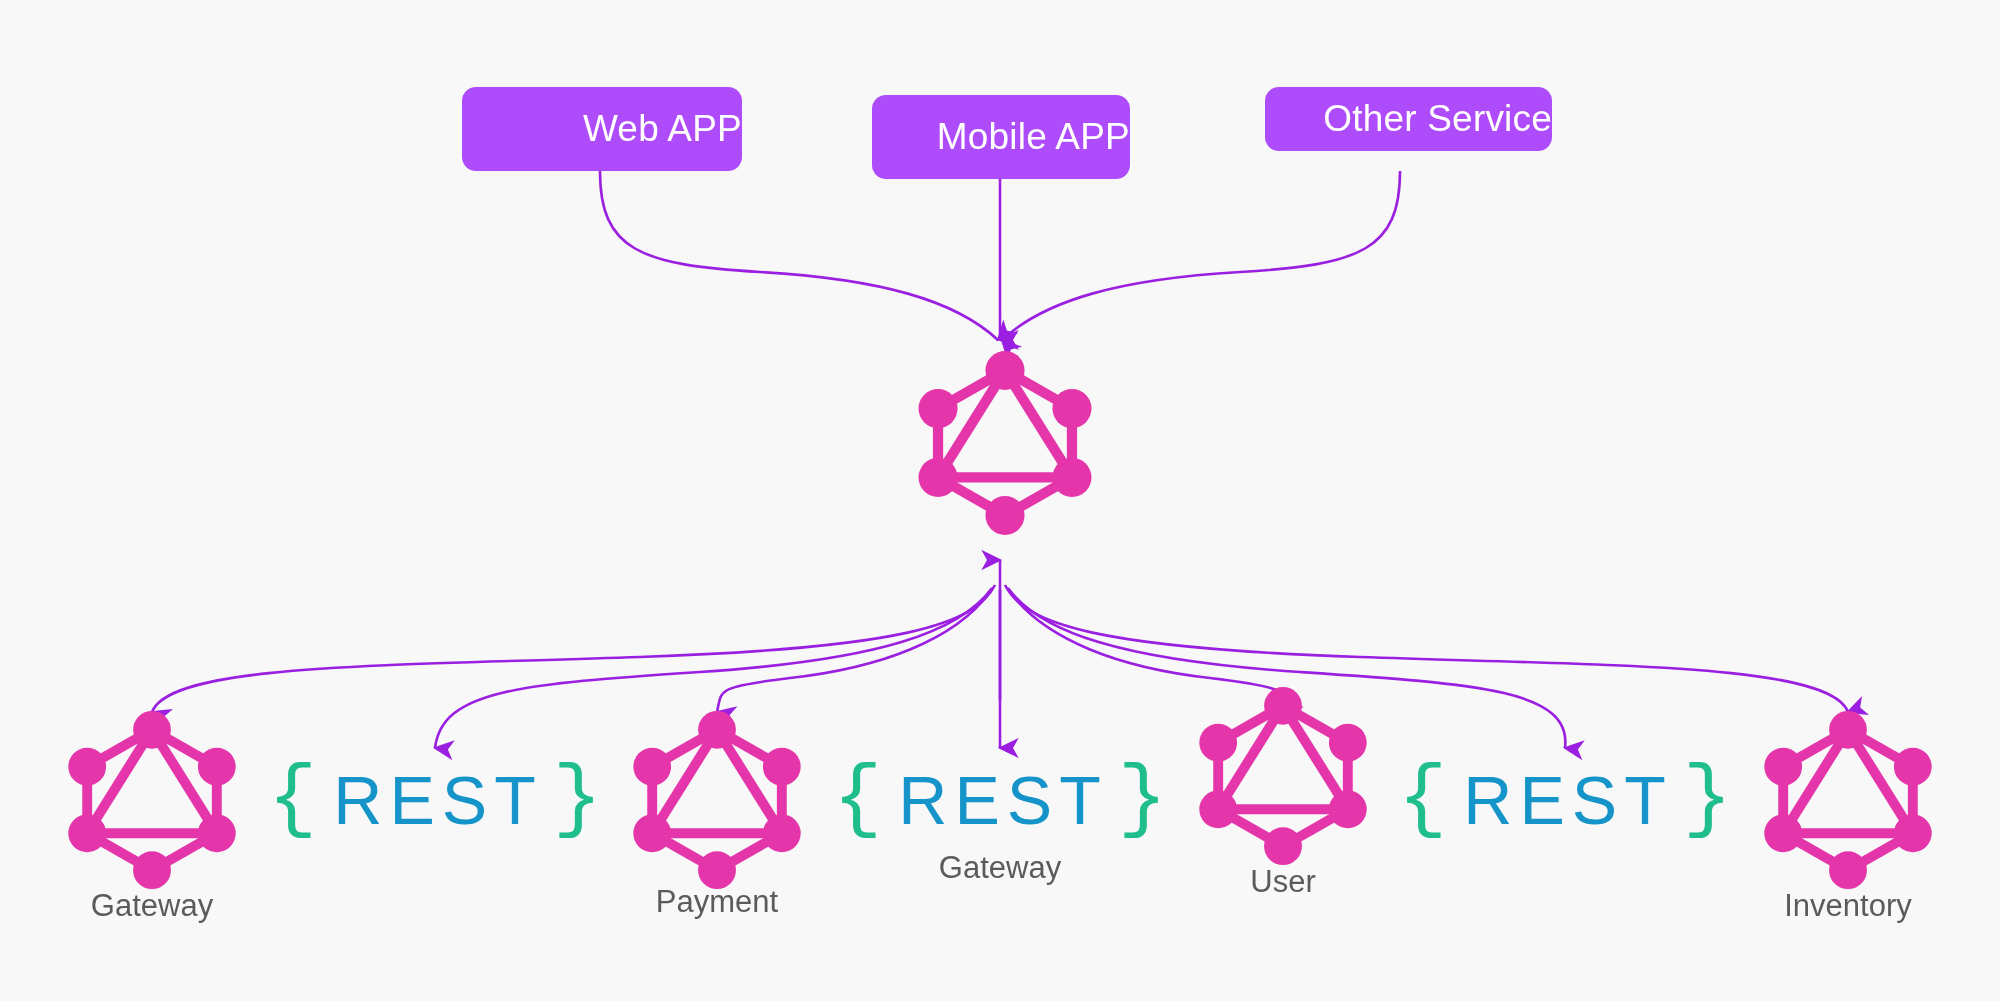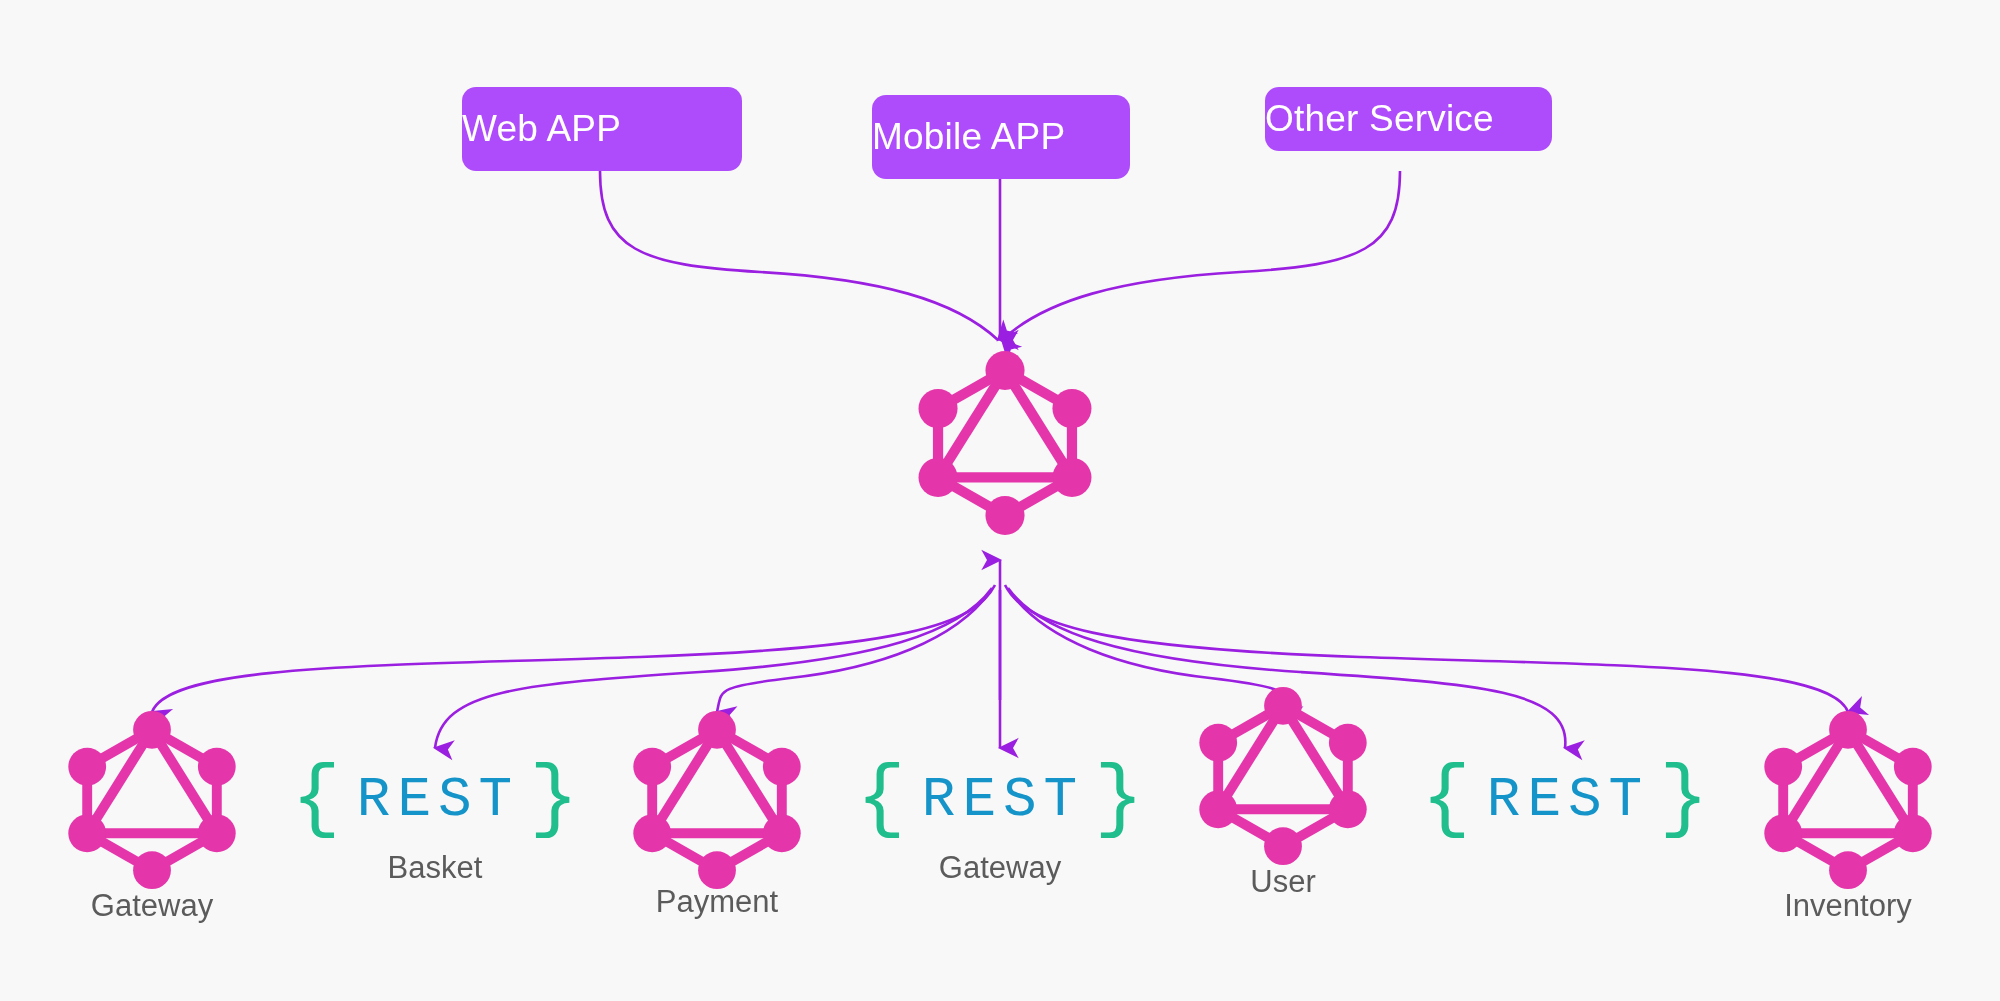--- a/index.html
+++ b/index.html
@@ -14,7 +14,7 @@
 
   .client-box{
     position:absolute;
-    display:flex;align-items:center;justify-content:flex-start;
+    display:flex;align-items:center;justify-content:flex-end;
     border-radius:14px;
     color:#FFFFFF;
     font-size:37px;

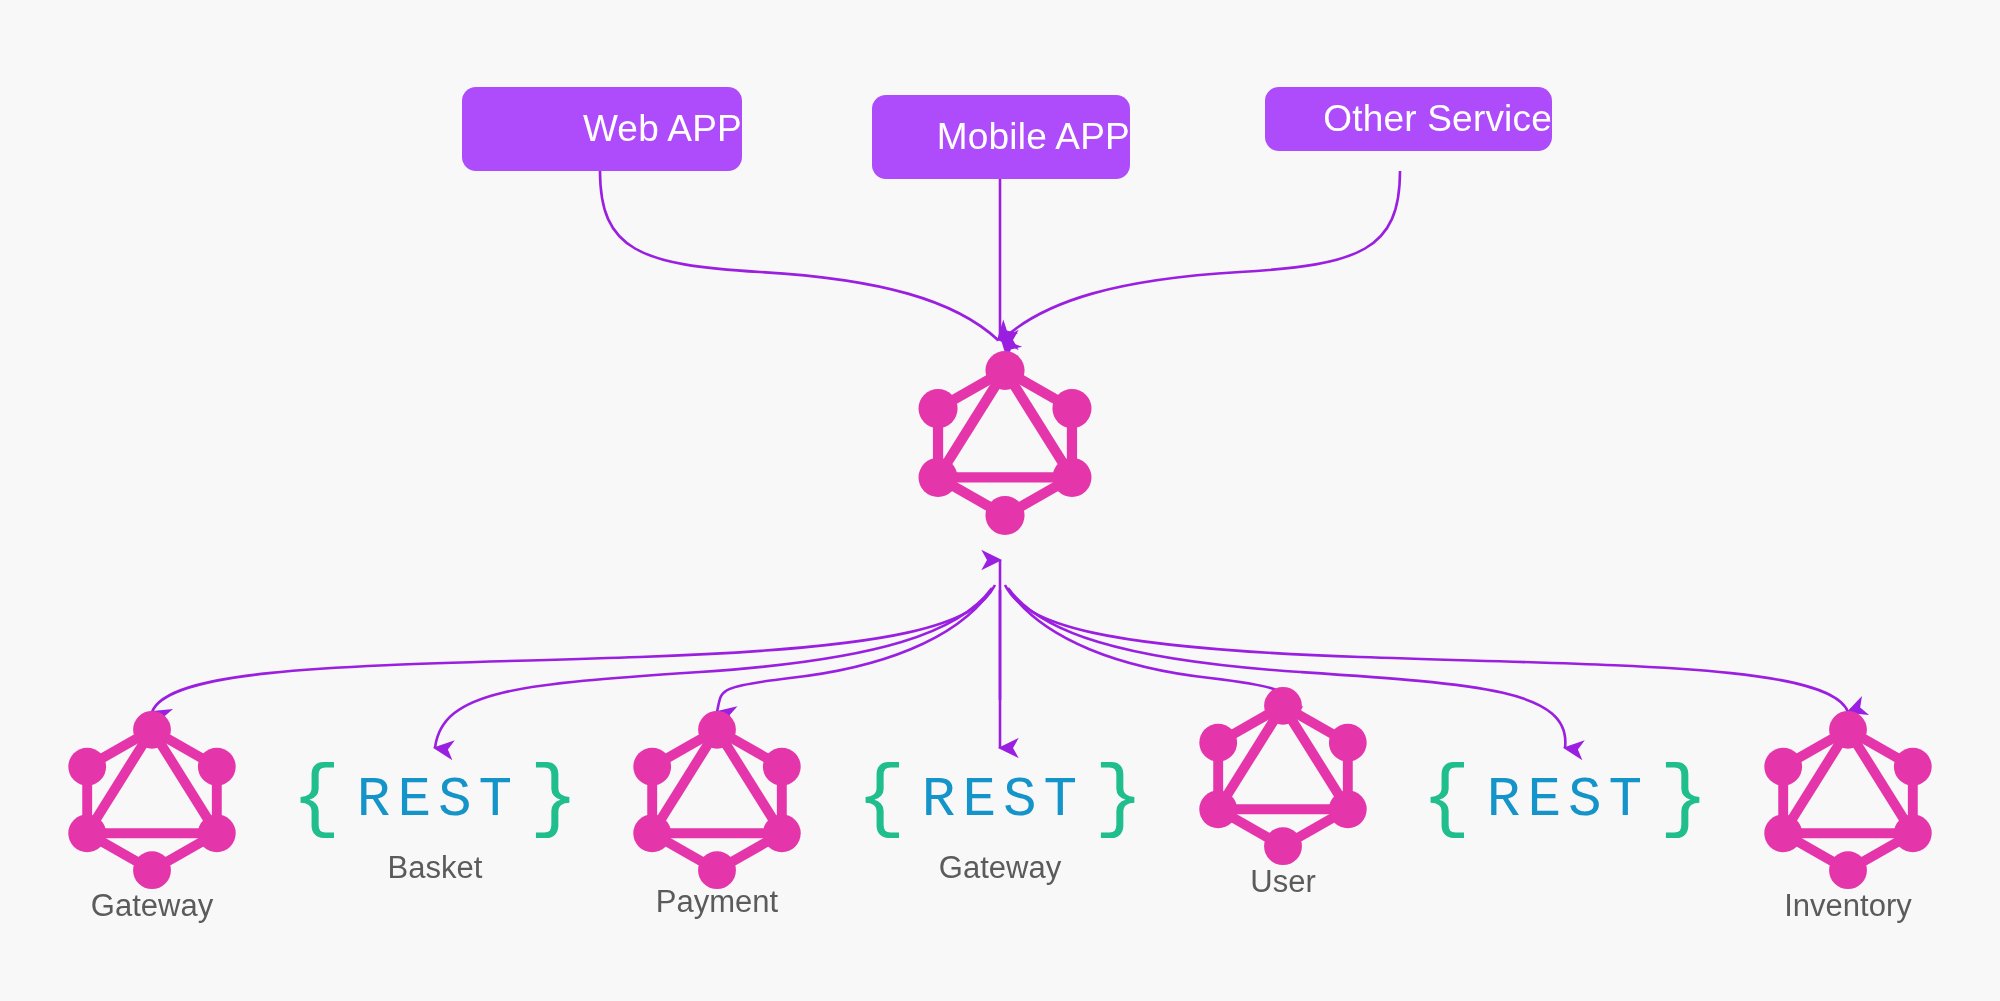--- a/index.html
+++ b/index.html
@@ -49,8 +49,8 @@
     line-height:1;
   }
   .rest-text{
-    font-family:Liberation Mono, monospace;
-    font-size:56px;
+    font-family:Liberation Sans, sans-serif;
+    font-size:68px;
     color:#1494C8;
     letter-spacing:7px;
     line-height:1;

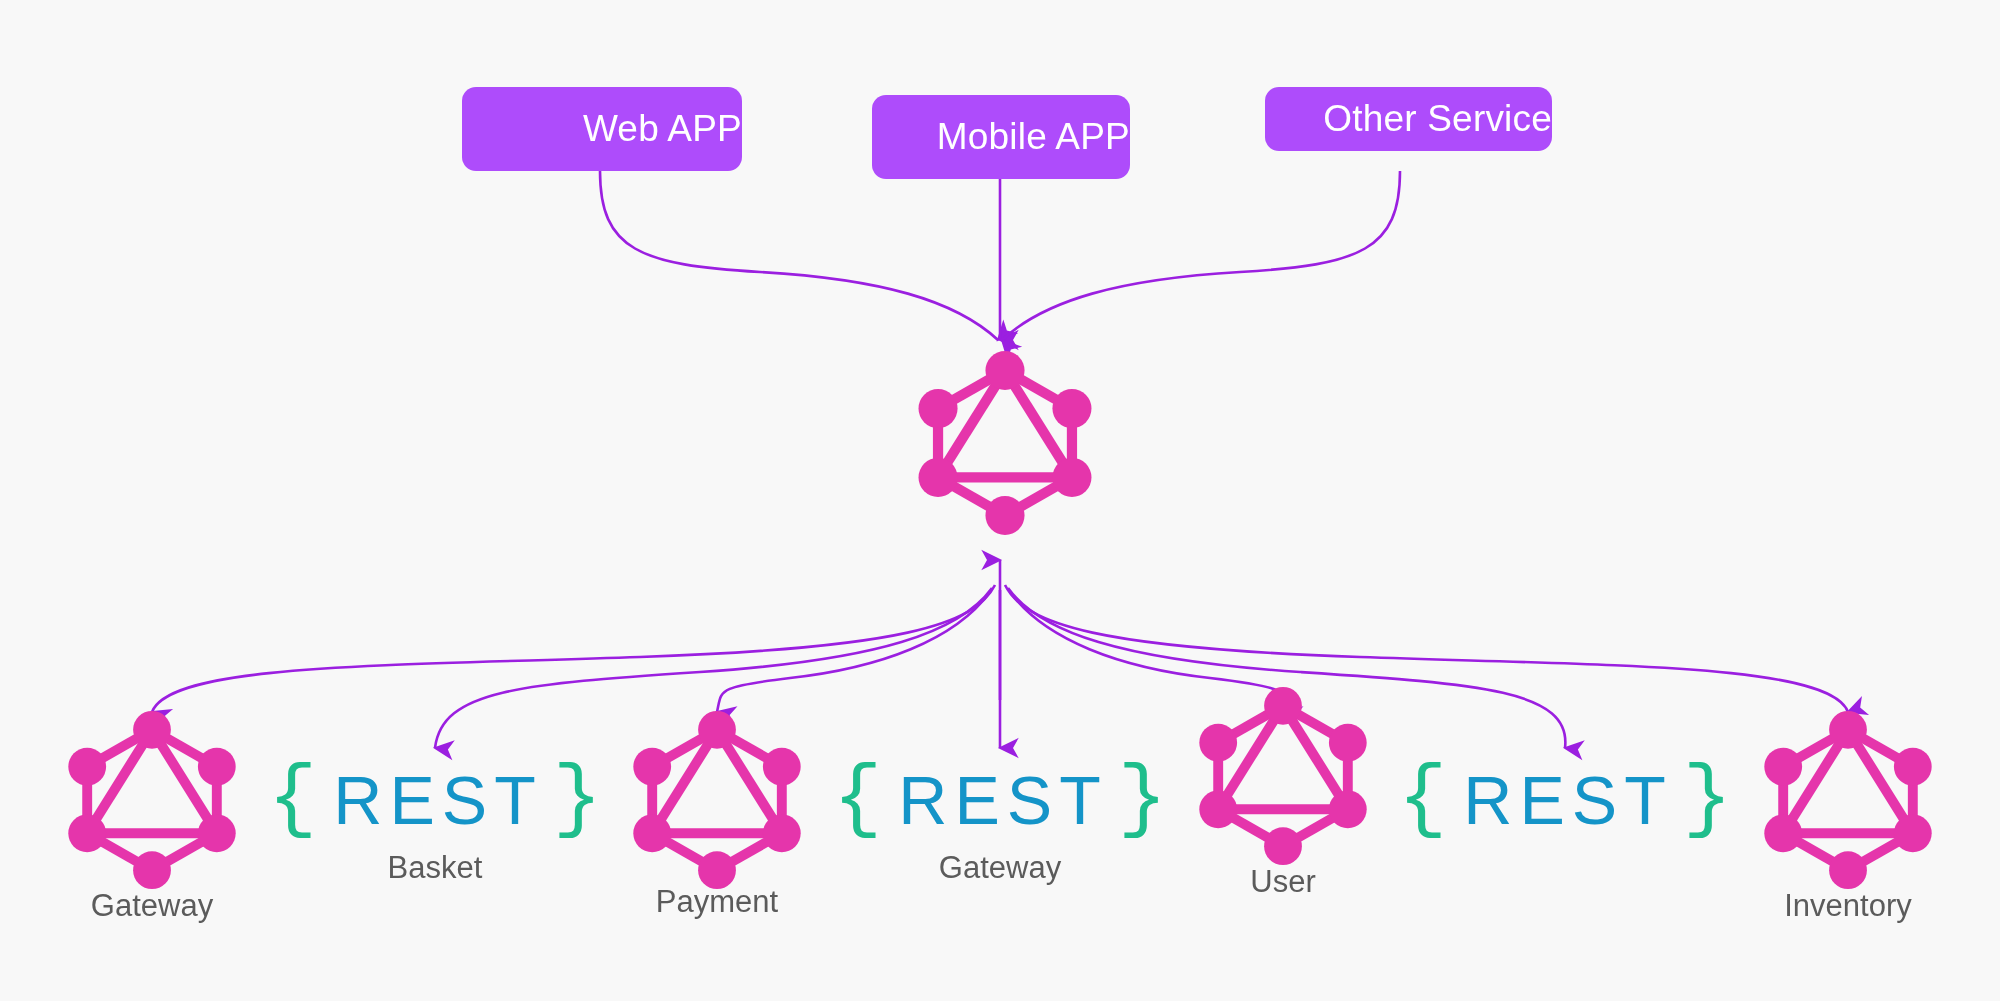--- a/index.html
+++ b/index.html
@@ -159,7 +159,6 @@
       <span class="rest-text">REST</span>
       <span class="rest-brace">}</span>
     </div>
-    <div class="node-caption" style="top:98px;">Basket</div>
   </div>
 
   <div class="node" style="left:627px;top:710px;width:180px;height:210px;">

